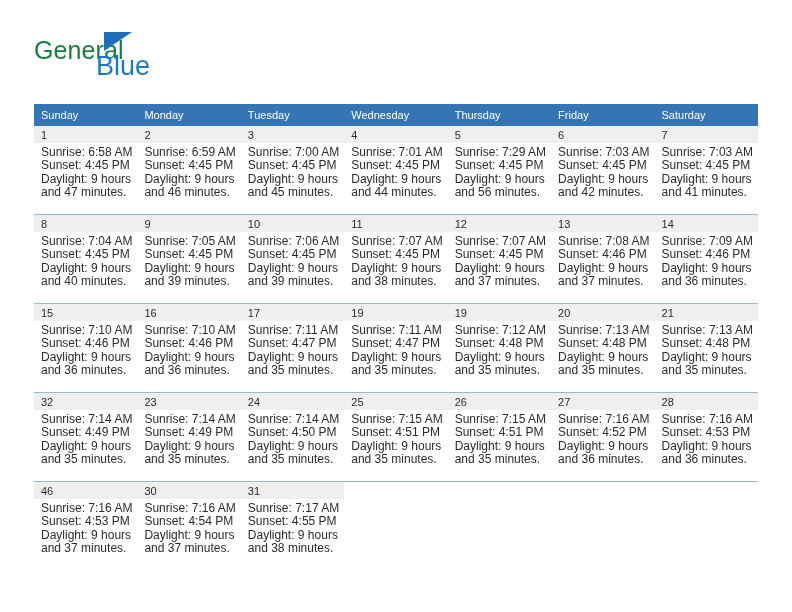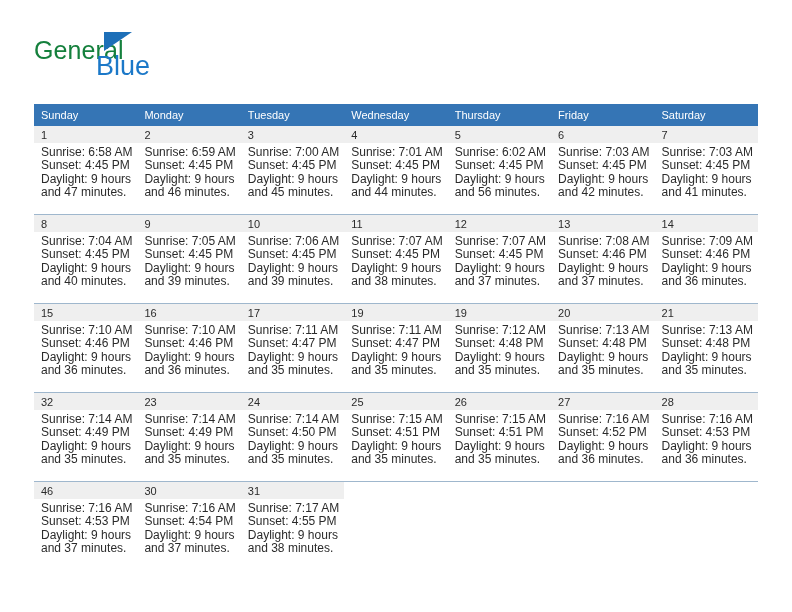--- a/index.html
+++ b/index.html
@@ -230,7 +230,7 @@
             <div class="daycell">
               <div class="daynum-band">5</div>
               <div class="daylines">
-                <div>Sunrise: 6:02 AM</div>
+                <div>Sunrise: 7:29 AM</div>
                 <div>Sunset: 4:45 PM</div>
                 <div>Daylight: 9 hours</div>
                 <div>and 56 minutes.</div>

